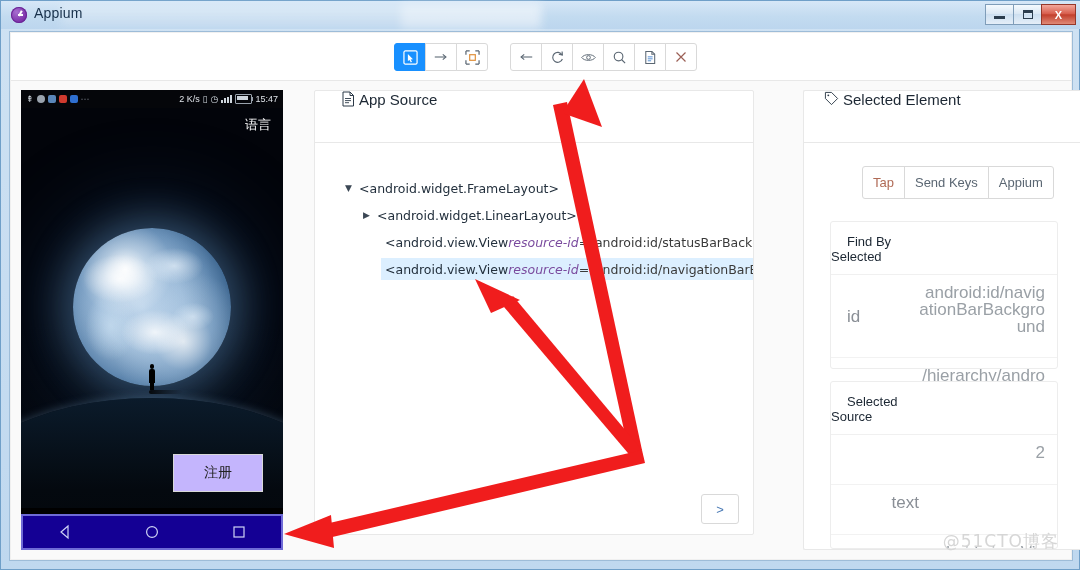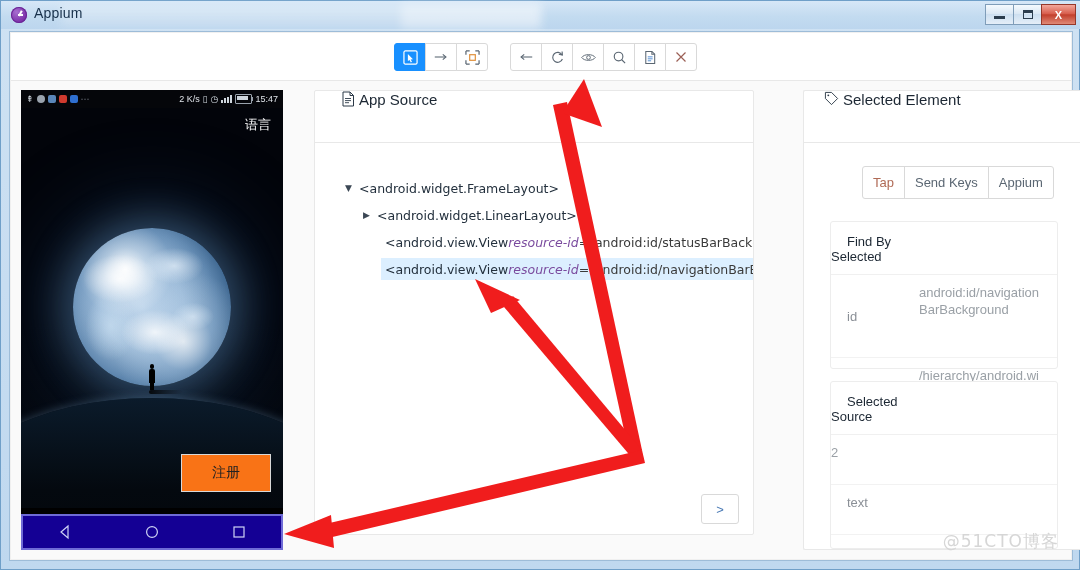--- a/index.html
+++ b/index.html
@@ -214,7 +214,7 @@
   .c2{flex:1;}
   .trow{display:flex;border-bottom:1px solid #f2f2f2;padding:9px 0;}
   .trow:last-child{border-bottom:none;}
-  .trow div{font-size:13px;color:#8a8f96;line-height:17px;word-break:break-all;}
+  .trow div{font-size:17px;color:#8a8f96;line-height:17px;word-break:break-all;text-align:right;}
   .trow .c2{color:#9aa0a6;padding-right:12px;}
   .trow .c1{color:#8a8f96;}
   .vcenter{display:flex;align-items:center;}

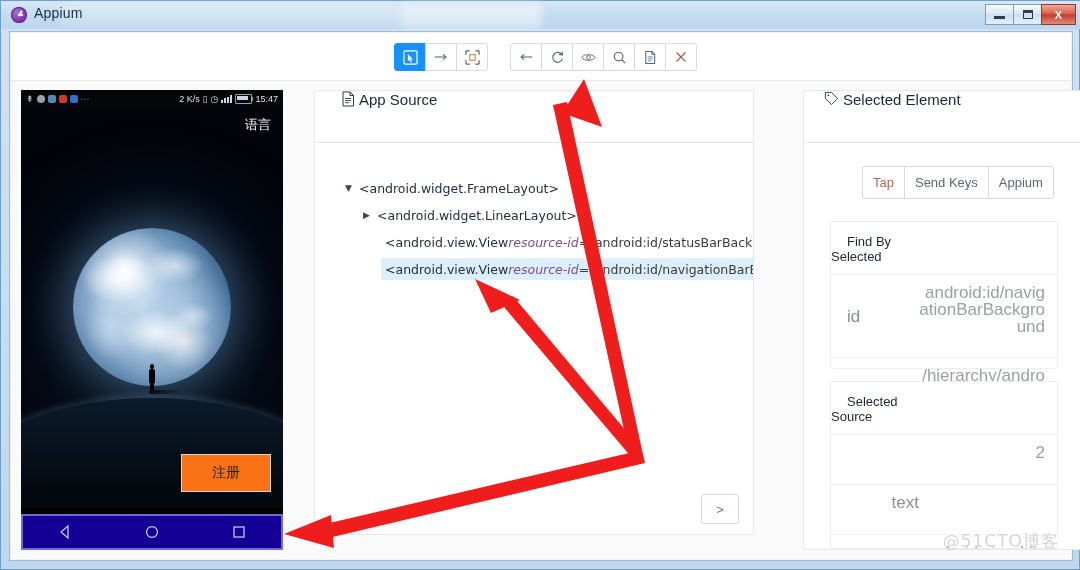--- a/index.html
+++ b/index.html
@@ -158,7 +158,7 @@
     font-family:"DejaVu Sans", sans-serif;
   }
   .ph-btn.login{left:18px;background:#1eab1e;color:#fff;}
-  .ph-btn.reg{left:160px;background:#f97316;color:#222;border:1px solid #d8d8d8;}
+  .ph-btn.reg{left:152px;background:#c4b5fd;color:#222;border:1px solid #d8d8d8;}
   .navbar{
     position:absolute;left:0;bottom:0;width:262px;height:36px;background:#140094;
     display:flex;align-items:center;justify-content:space-around;

